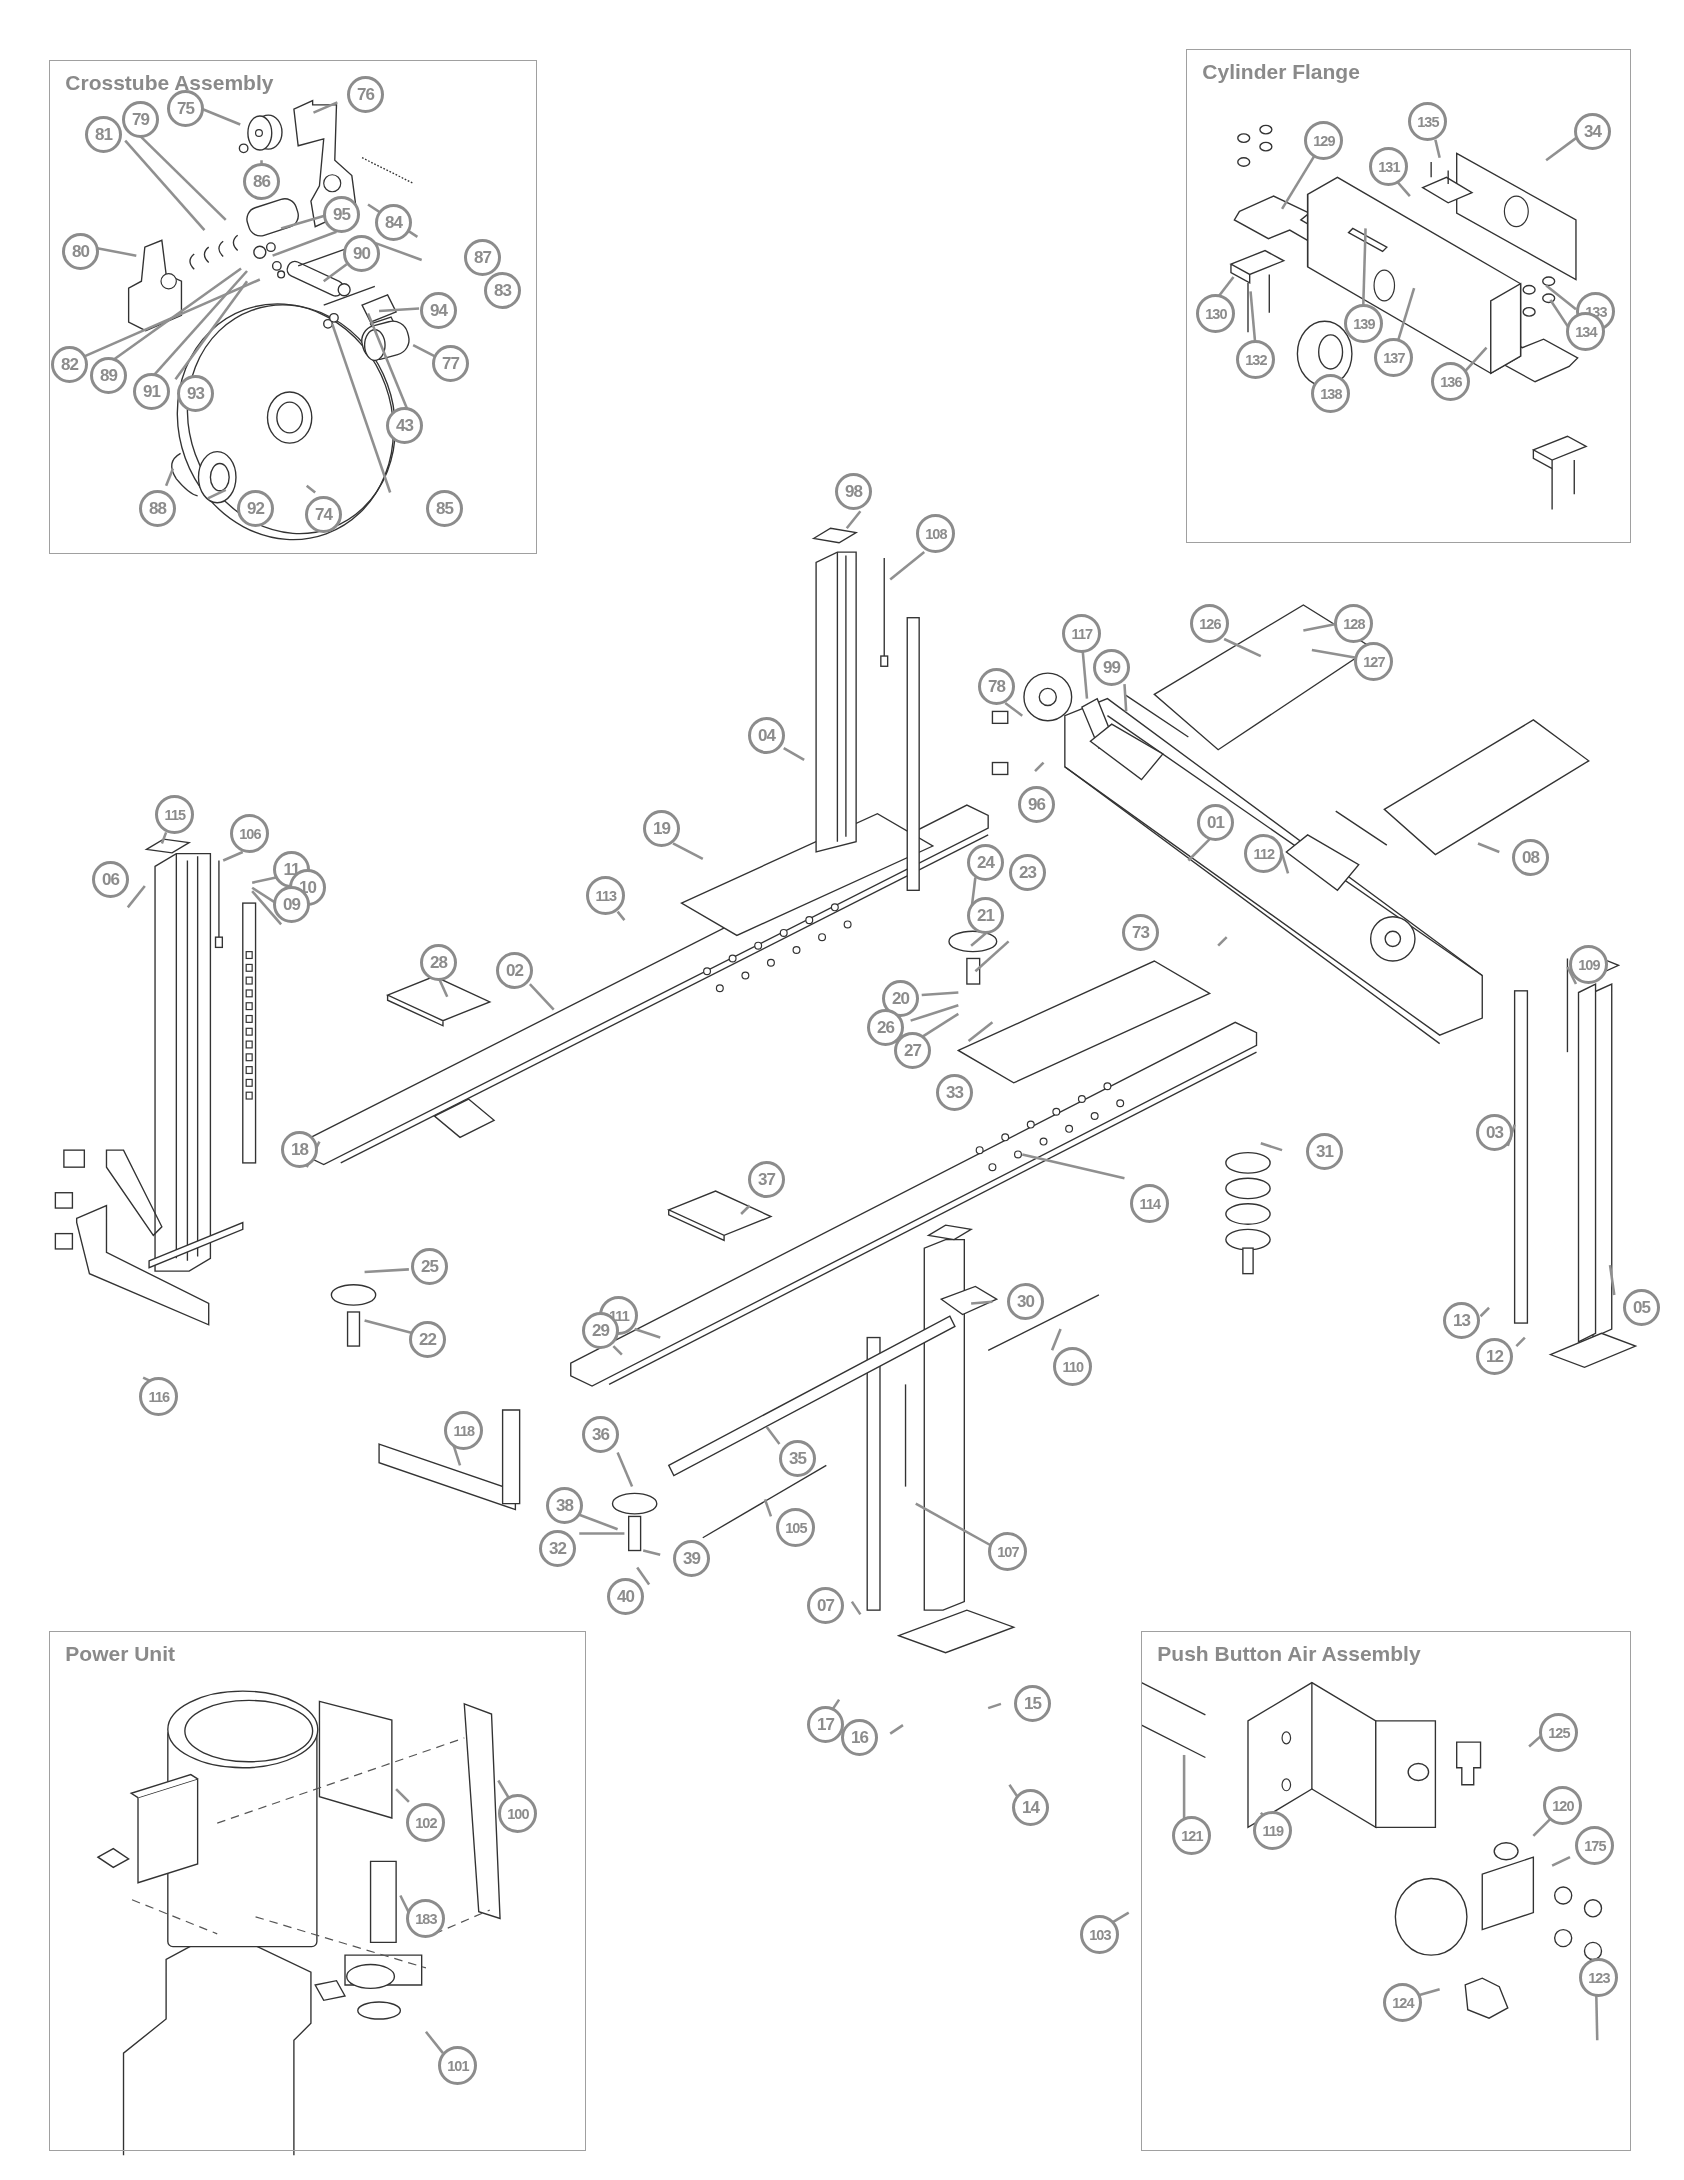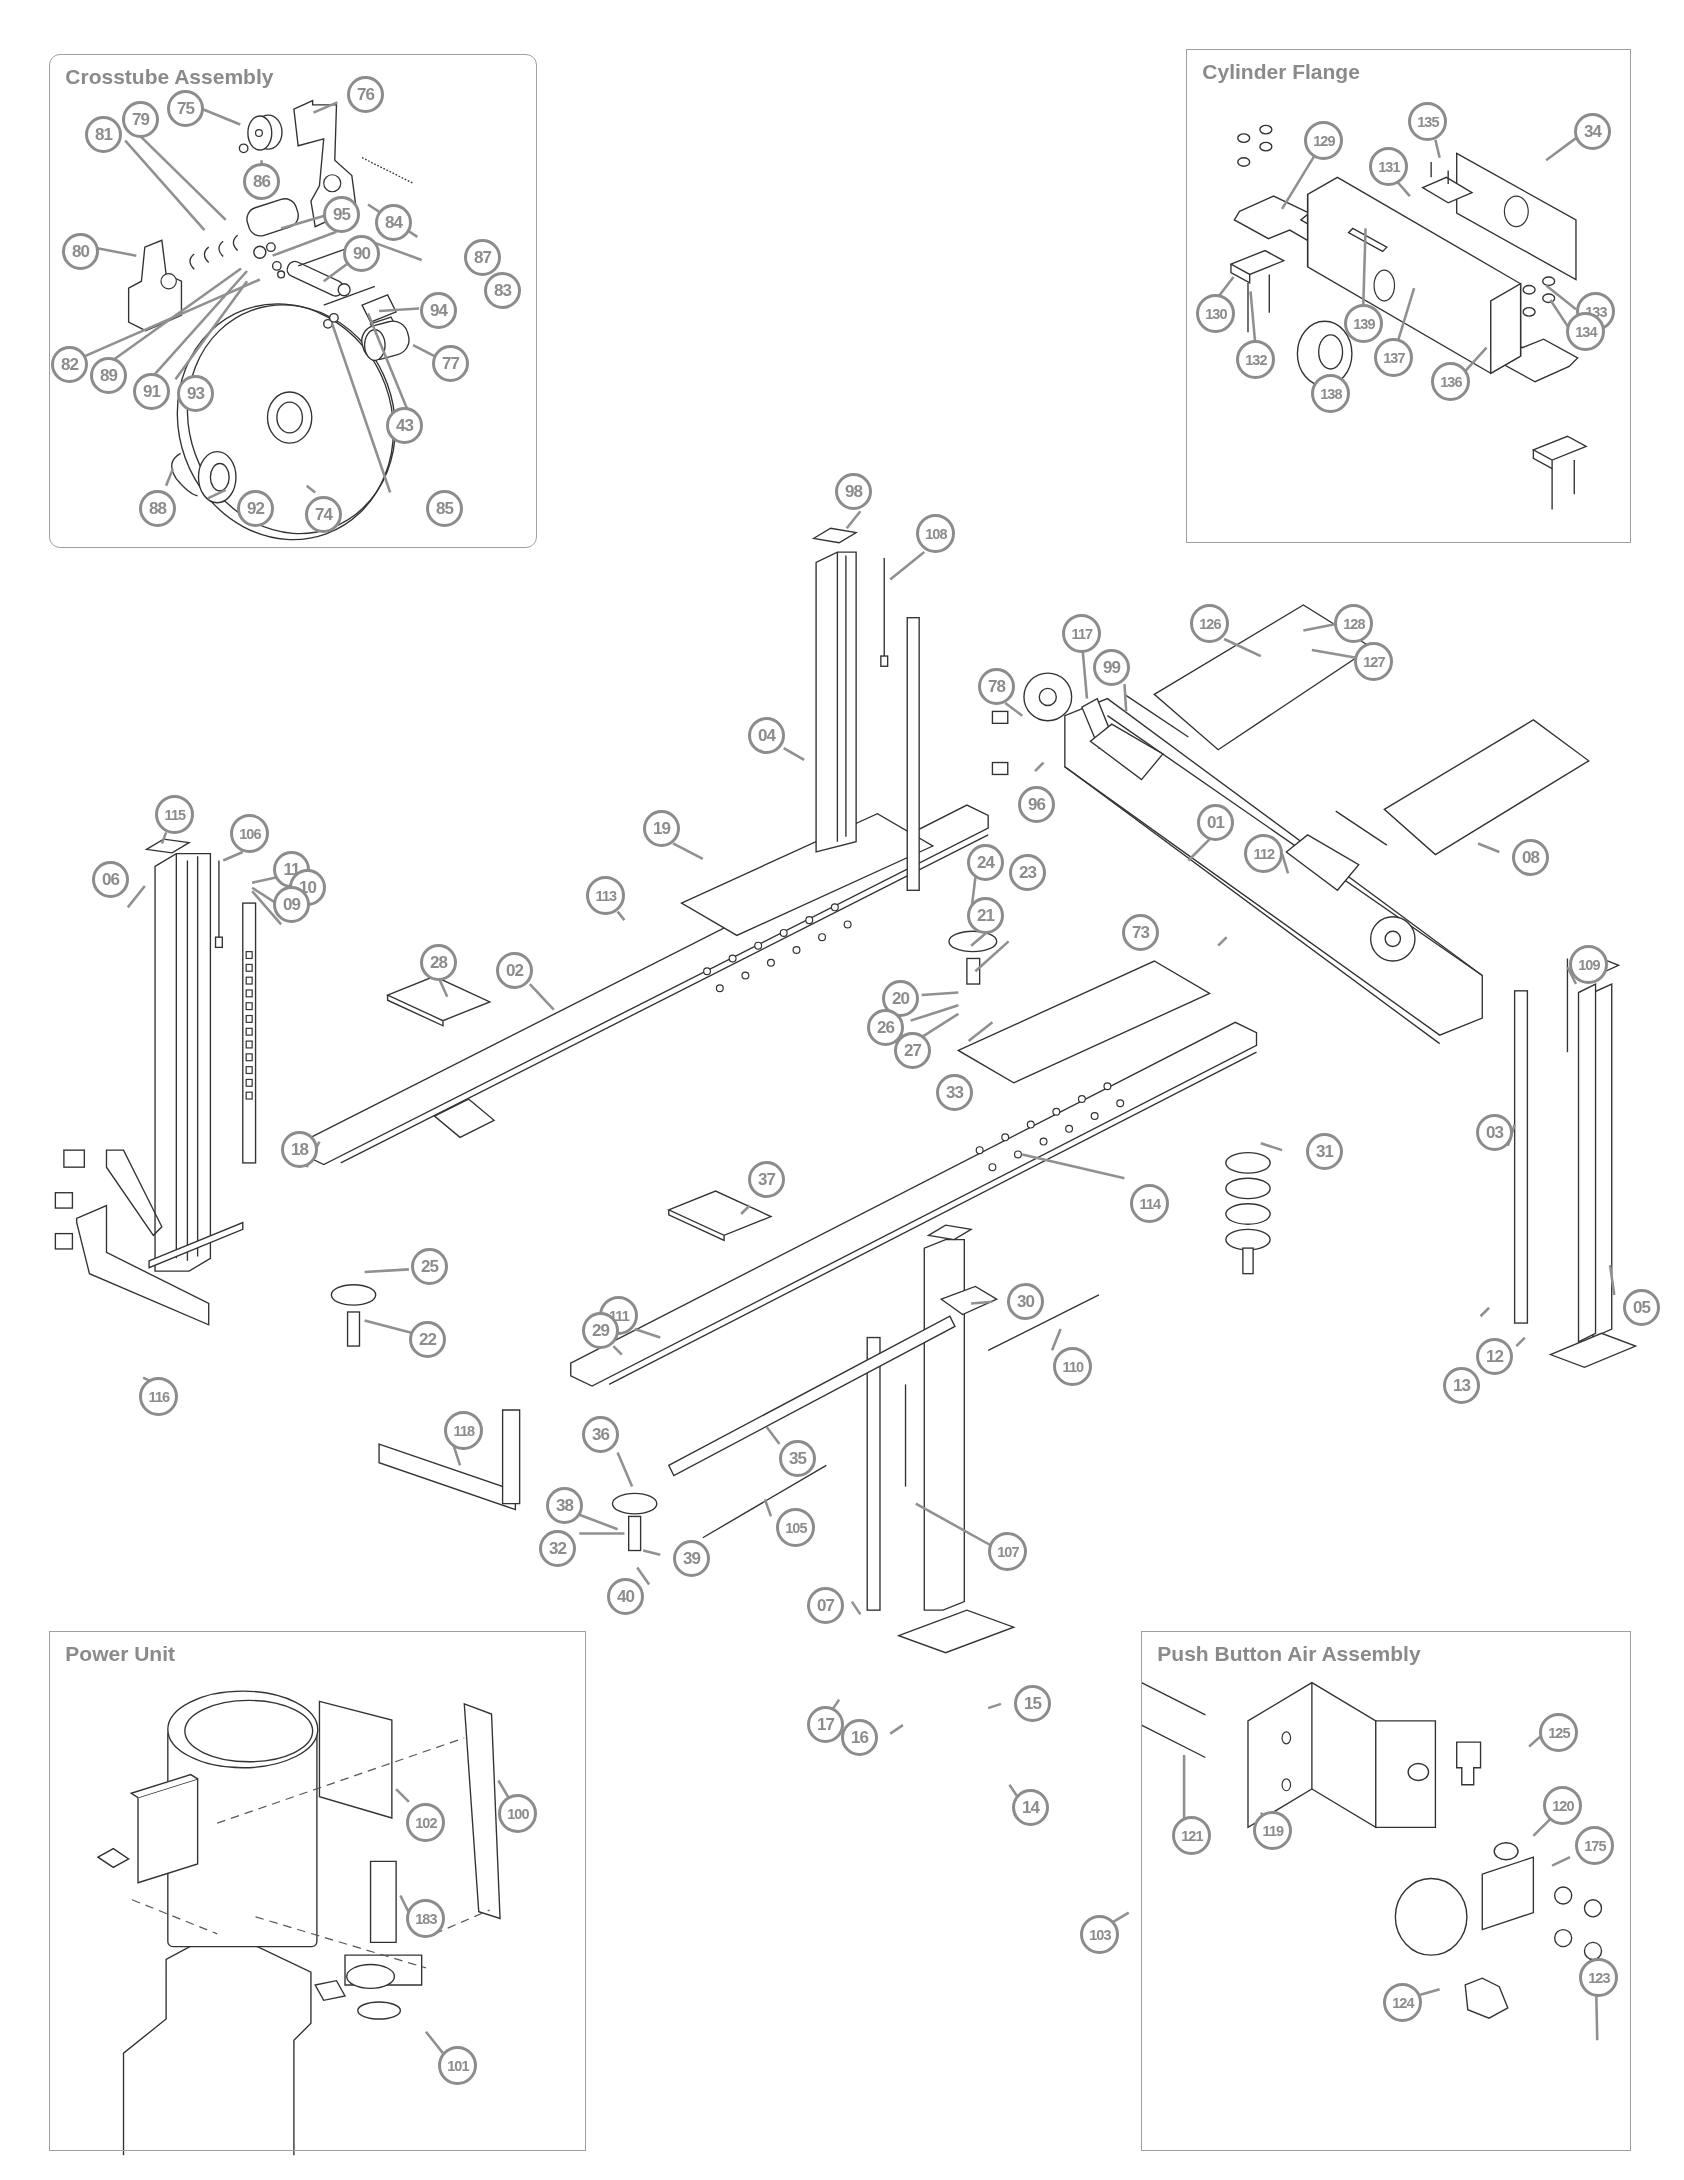--- a/index.html
+++ b/index.html
@@ -394,7 +394,7 @@
   </g>
 </svg>
 
-<div class="inset" style="left:49px;top:54px;width:486px;height:492px;border-radius:11px;">
+<div class="inset" style="left:49px;top:60px;width:486px;height:492px;">
   <div class="inset-title">Crosstube Assembly</div>
 </div>
 <div class="inset" style="left:1186px;top:49px;width:443px;height:492px;">

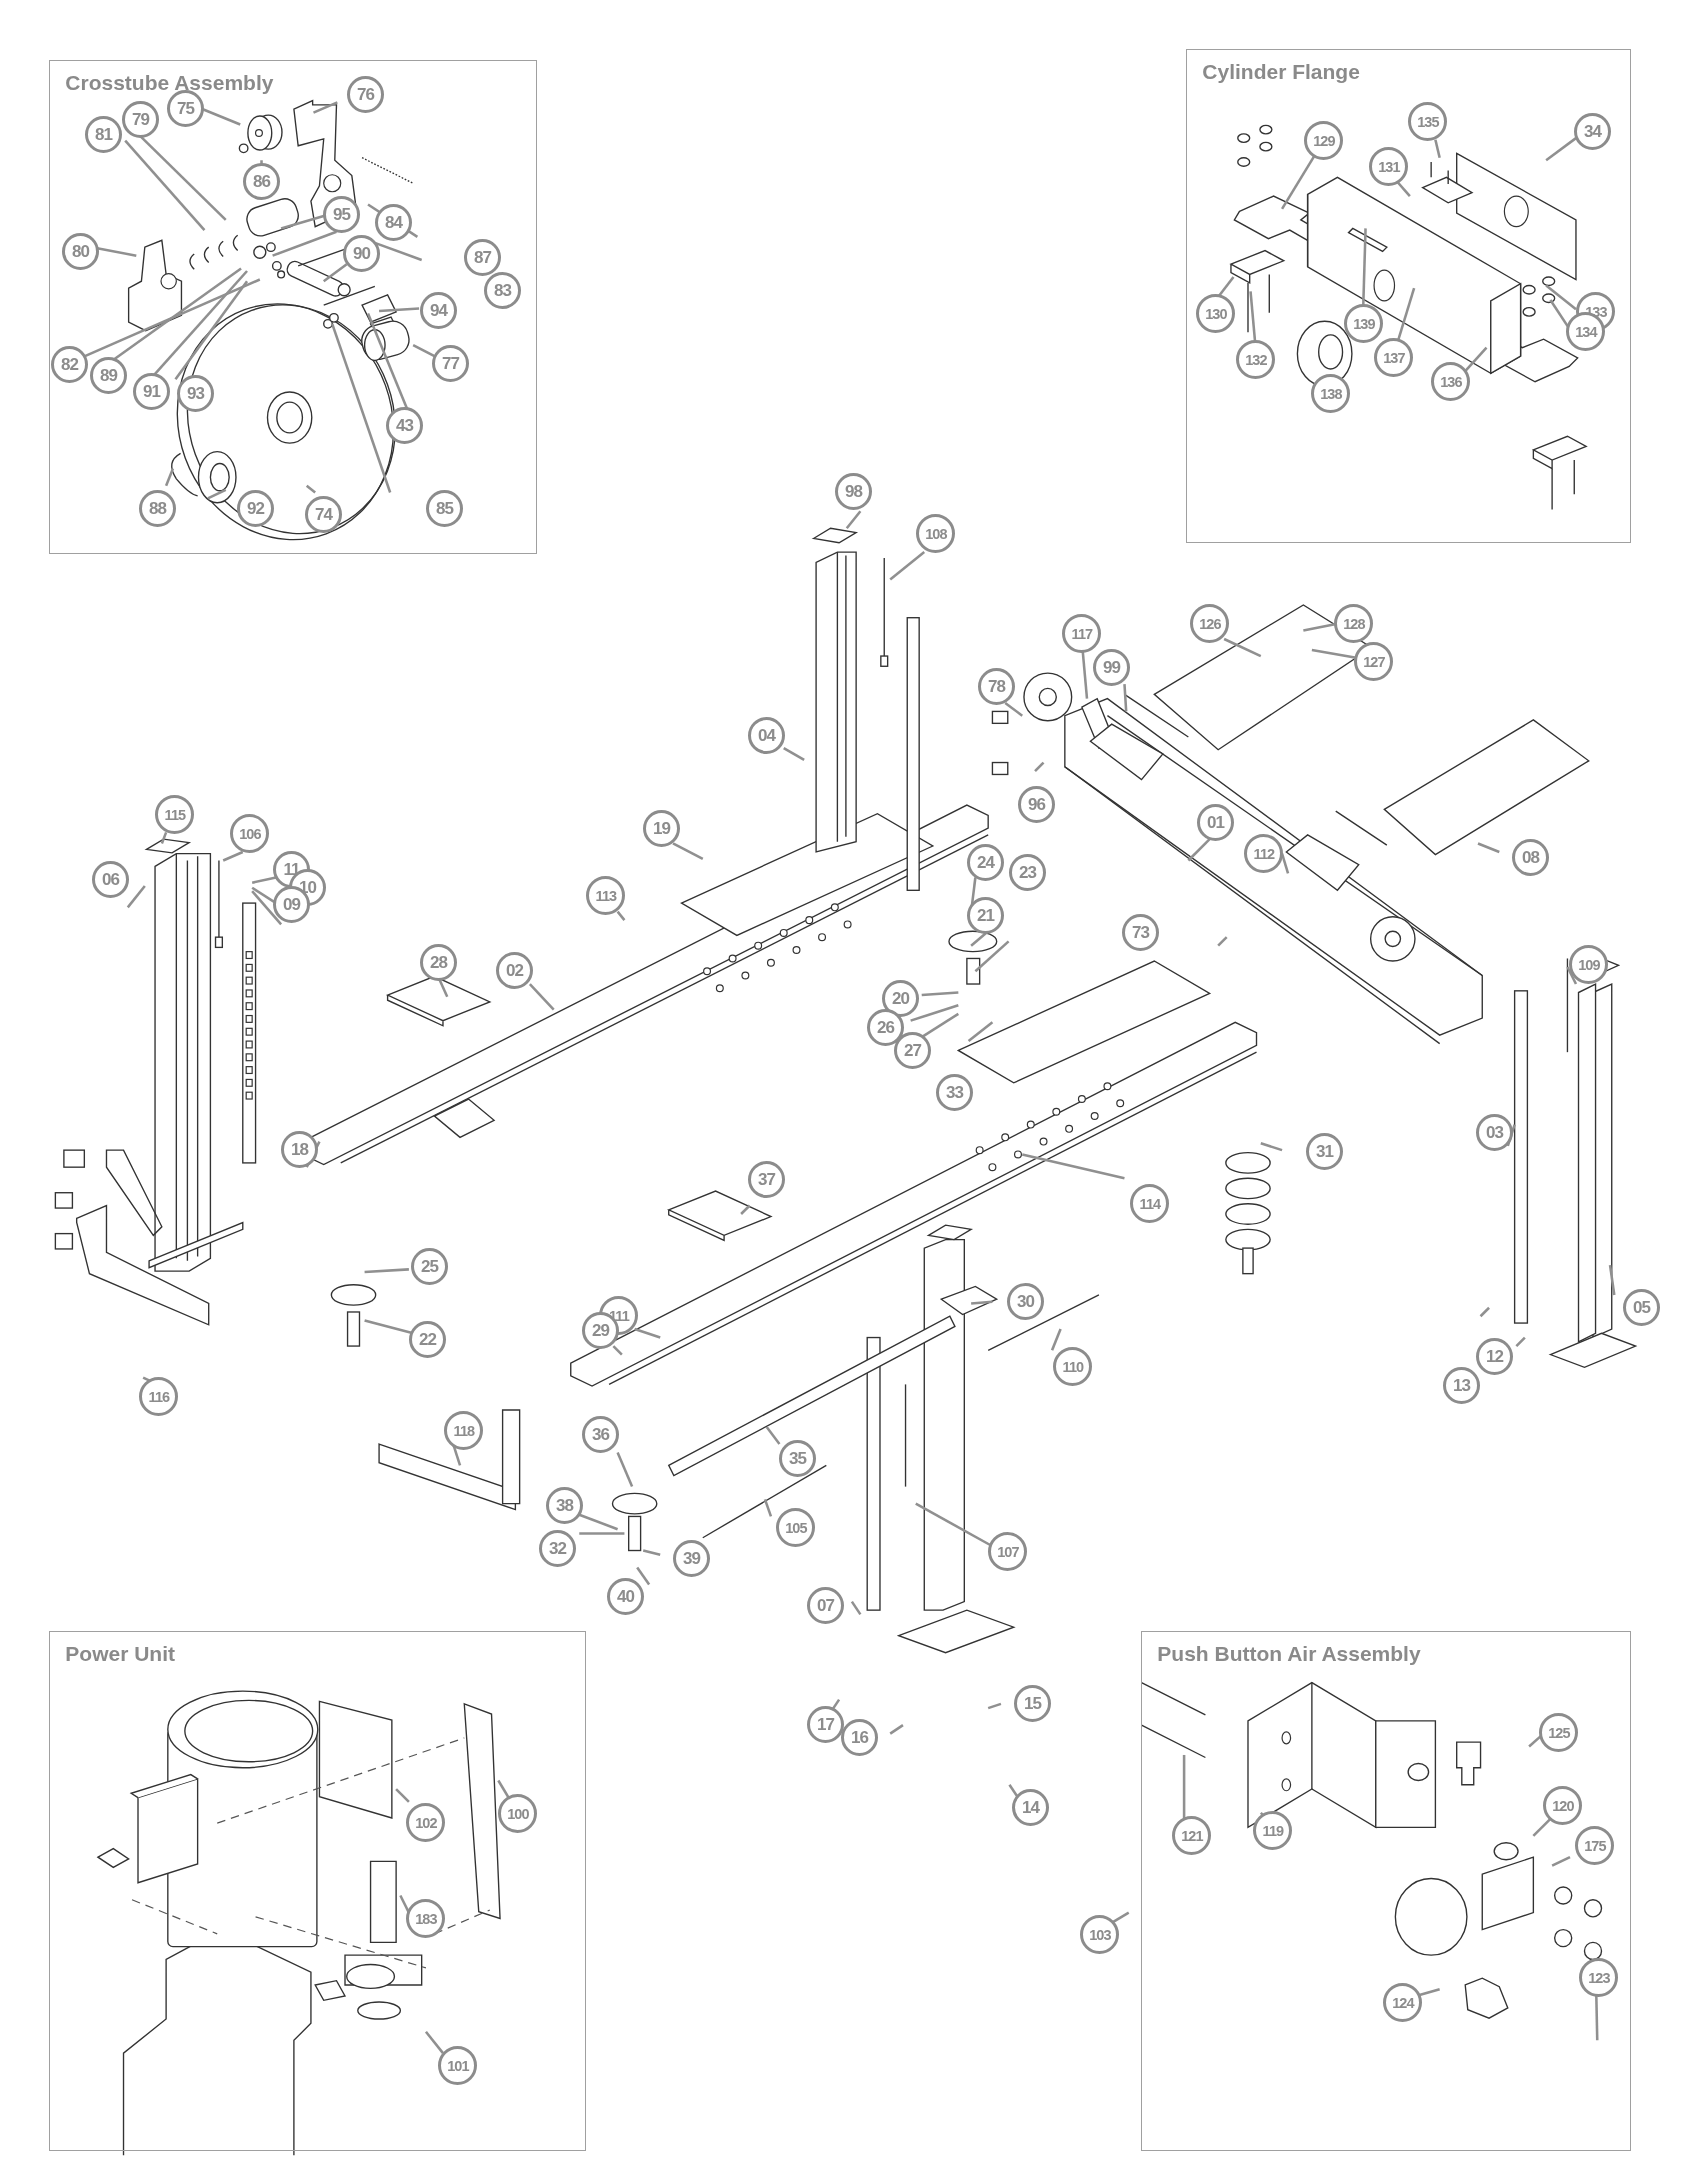--- a/index.html
+++ b/index.html
@@ -486,7 +486,7 @@
 <div class="callout" style="left:601px;top:1331px">29</div>
 <div class="callout" style="left:1026px;top:1302px">30</div>
 <div class="callout w" style="left:1073px;top:1367px">110</div>
-<div class="callout" style="left:1462px;top:1386px">13</div>
+<div class="callout" style="left:1462px;top:1321px">13</div>
 <div class="callout" style="left:1495px;top:1357px">12</div>
 <div class="callout" style="left:1642px;top:1308px">05</div>
 <div class="callout w" style="left:159px;top:1397px">116</div>

